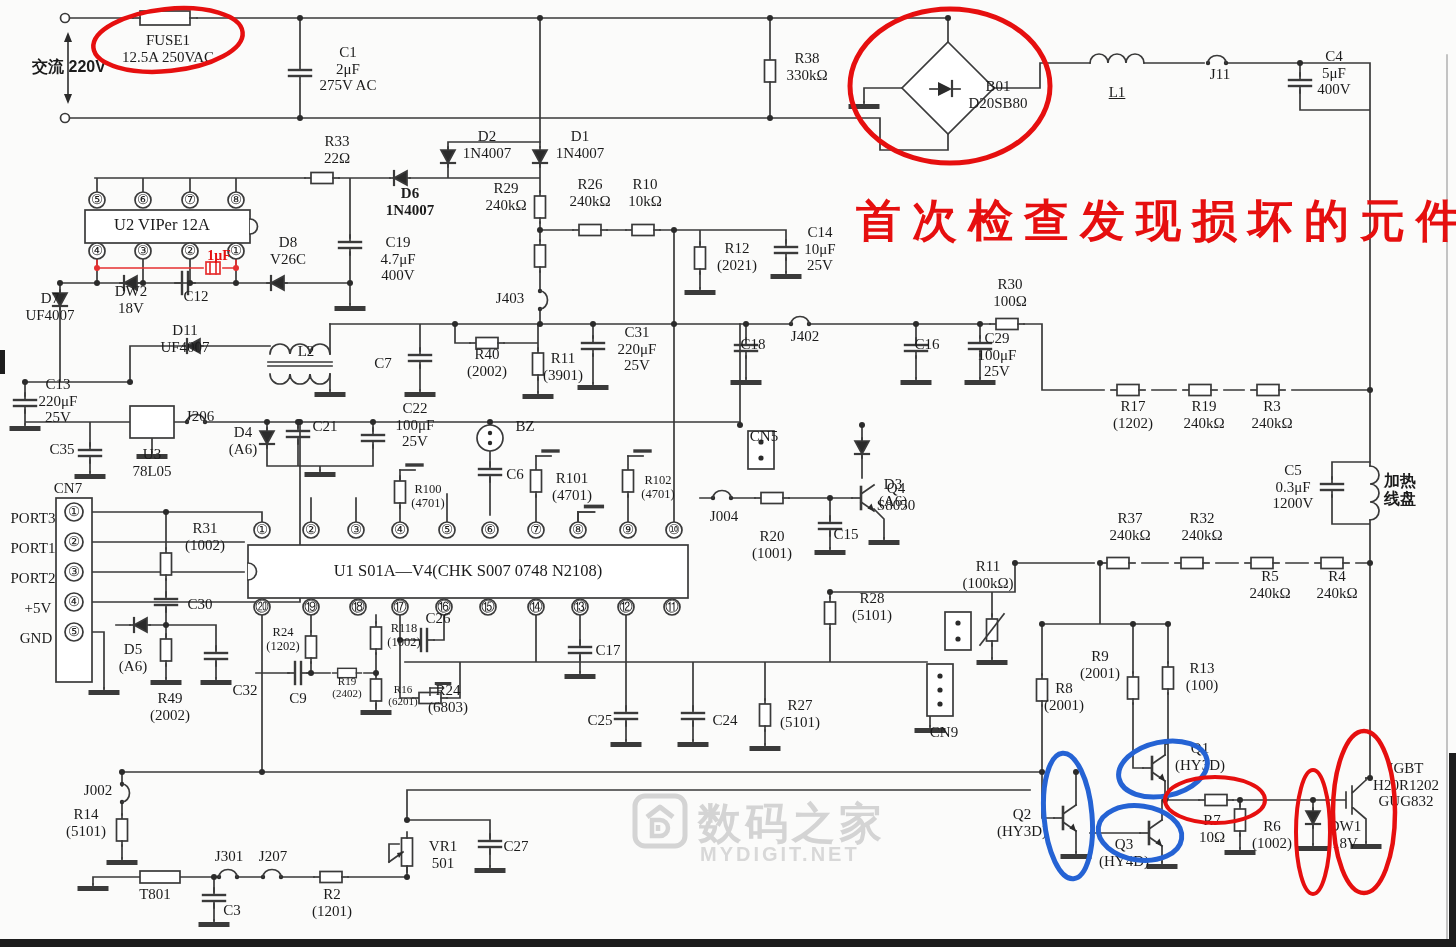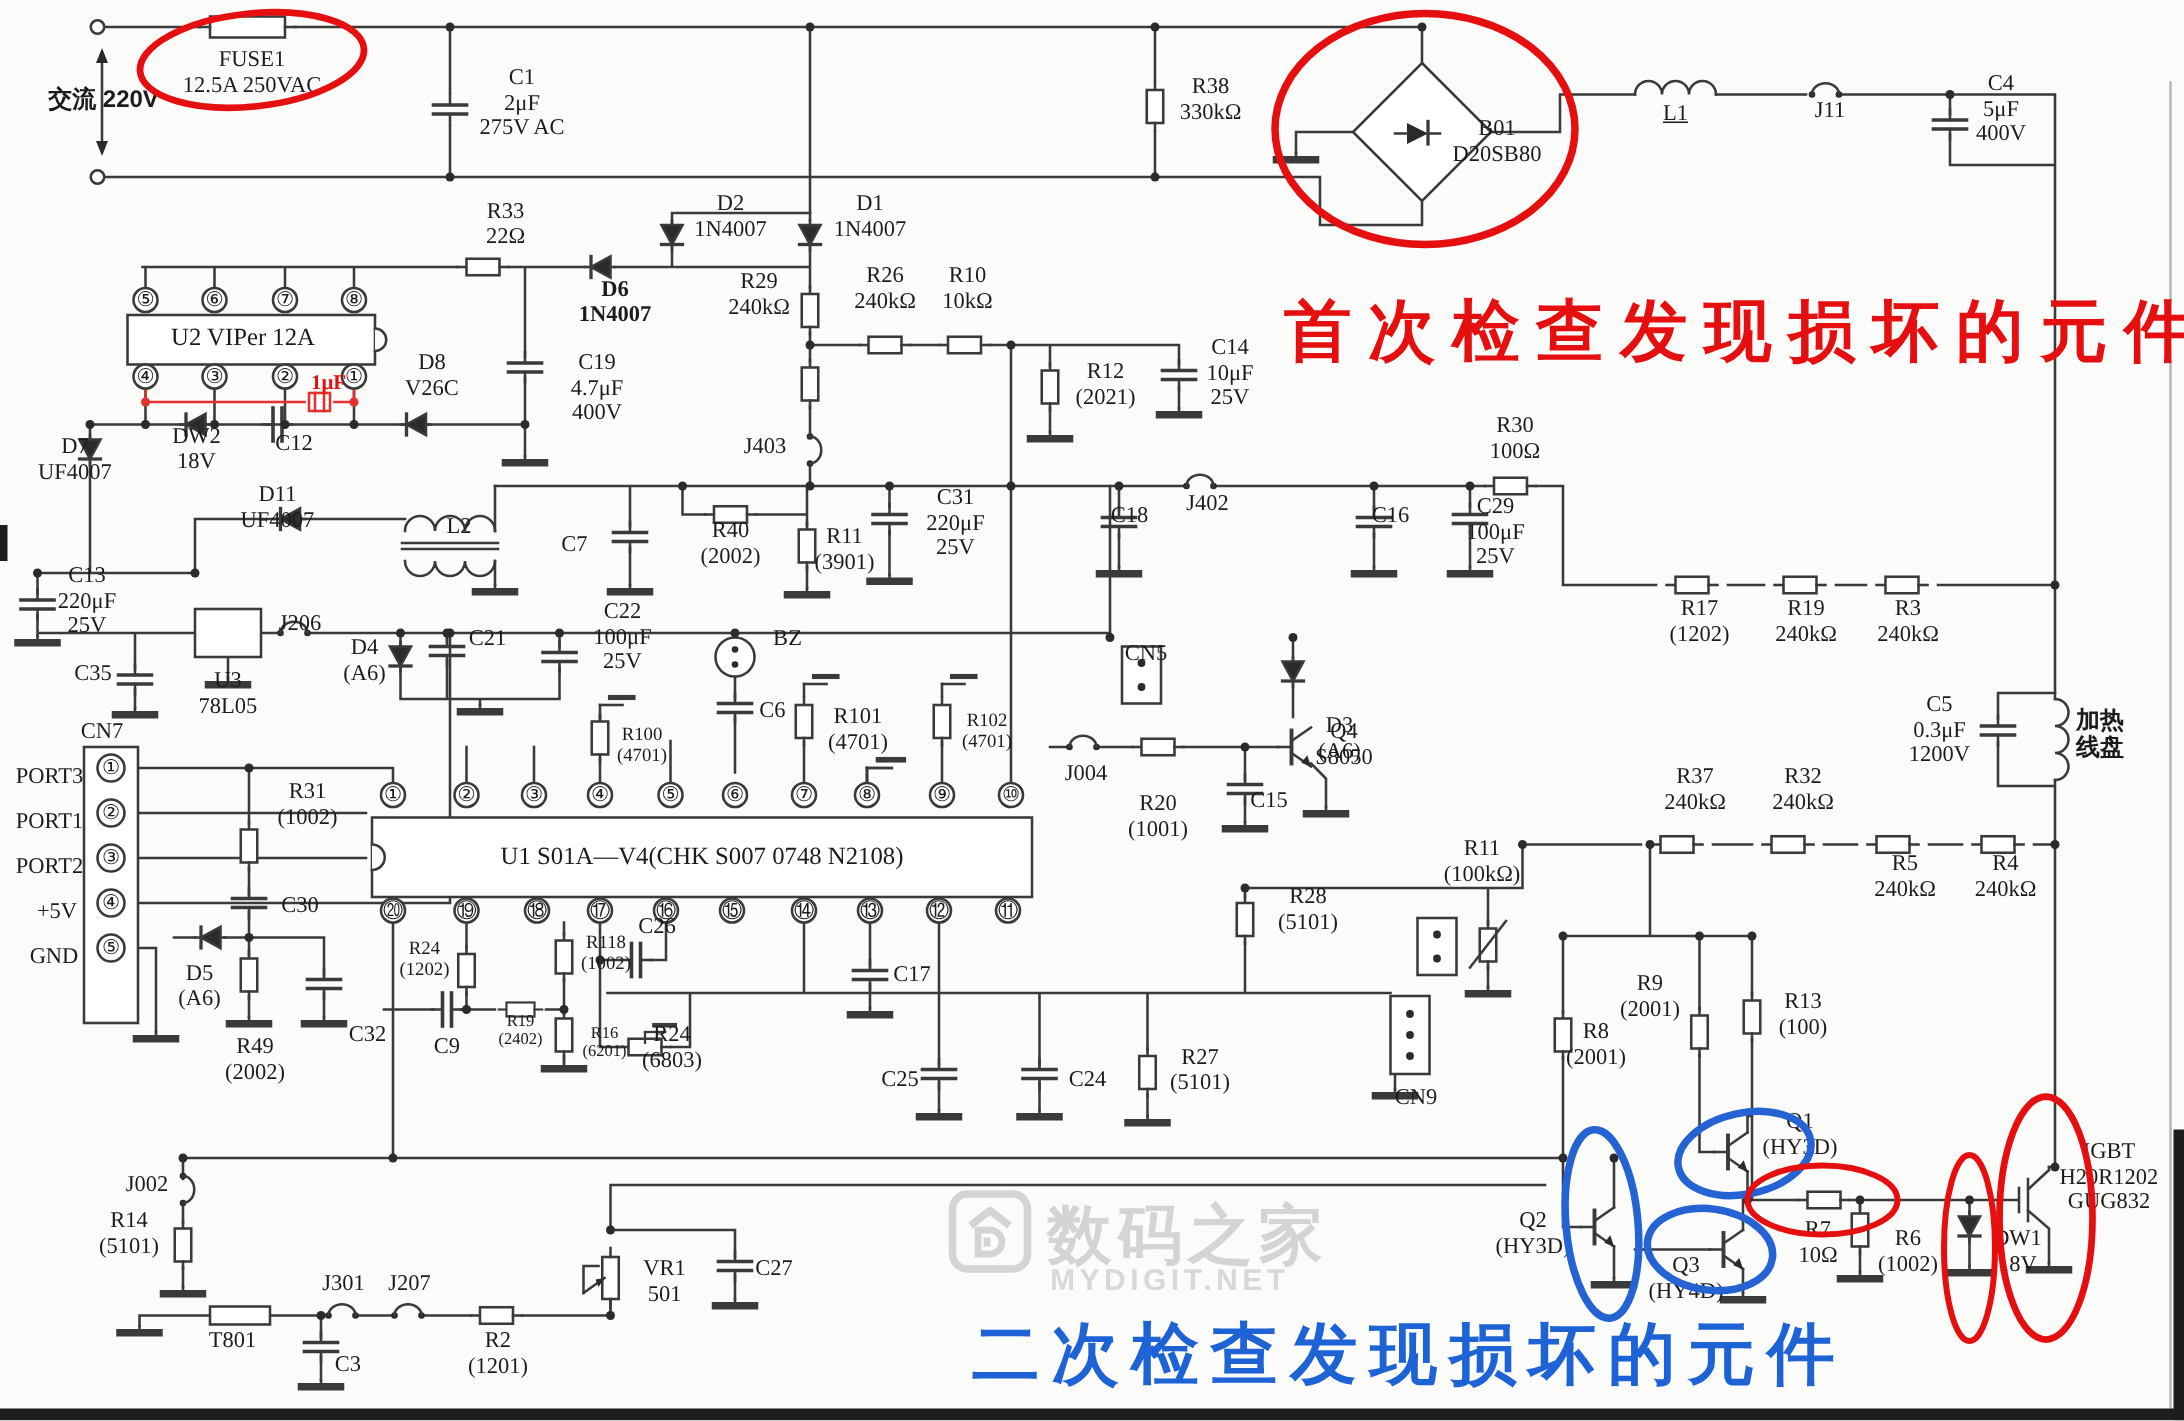--- a/index.html
+++ b/index.html
@@ -490,7 +490,7 @@
 330kΩ</span>
       <span class="lbl" style="left: 998px; top: 78px;">B01
 D20SB80</span>
-      <span class="lbl" style="left: 1117px; top: 68px; text-decoration: underline;">L1</span>
+      <span class="lbl" style="left: 1117px; top: 84px; text-decoration: underline;">L1</span>
       <span class="lbl" style="left: 1220px; top: 66px;">J11</span>
       <span class="lbl" style="left: 1334px; top: 48px;">C4
 5μF

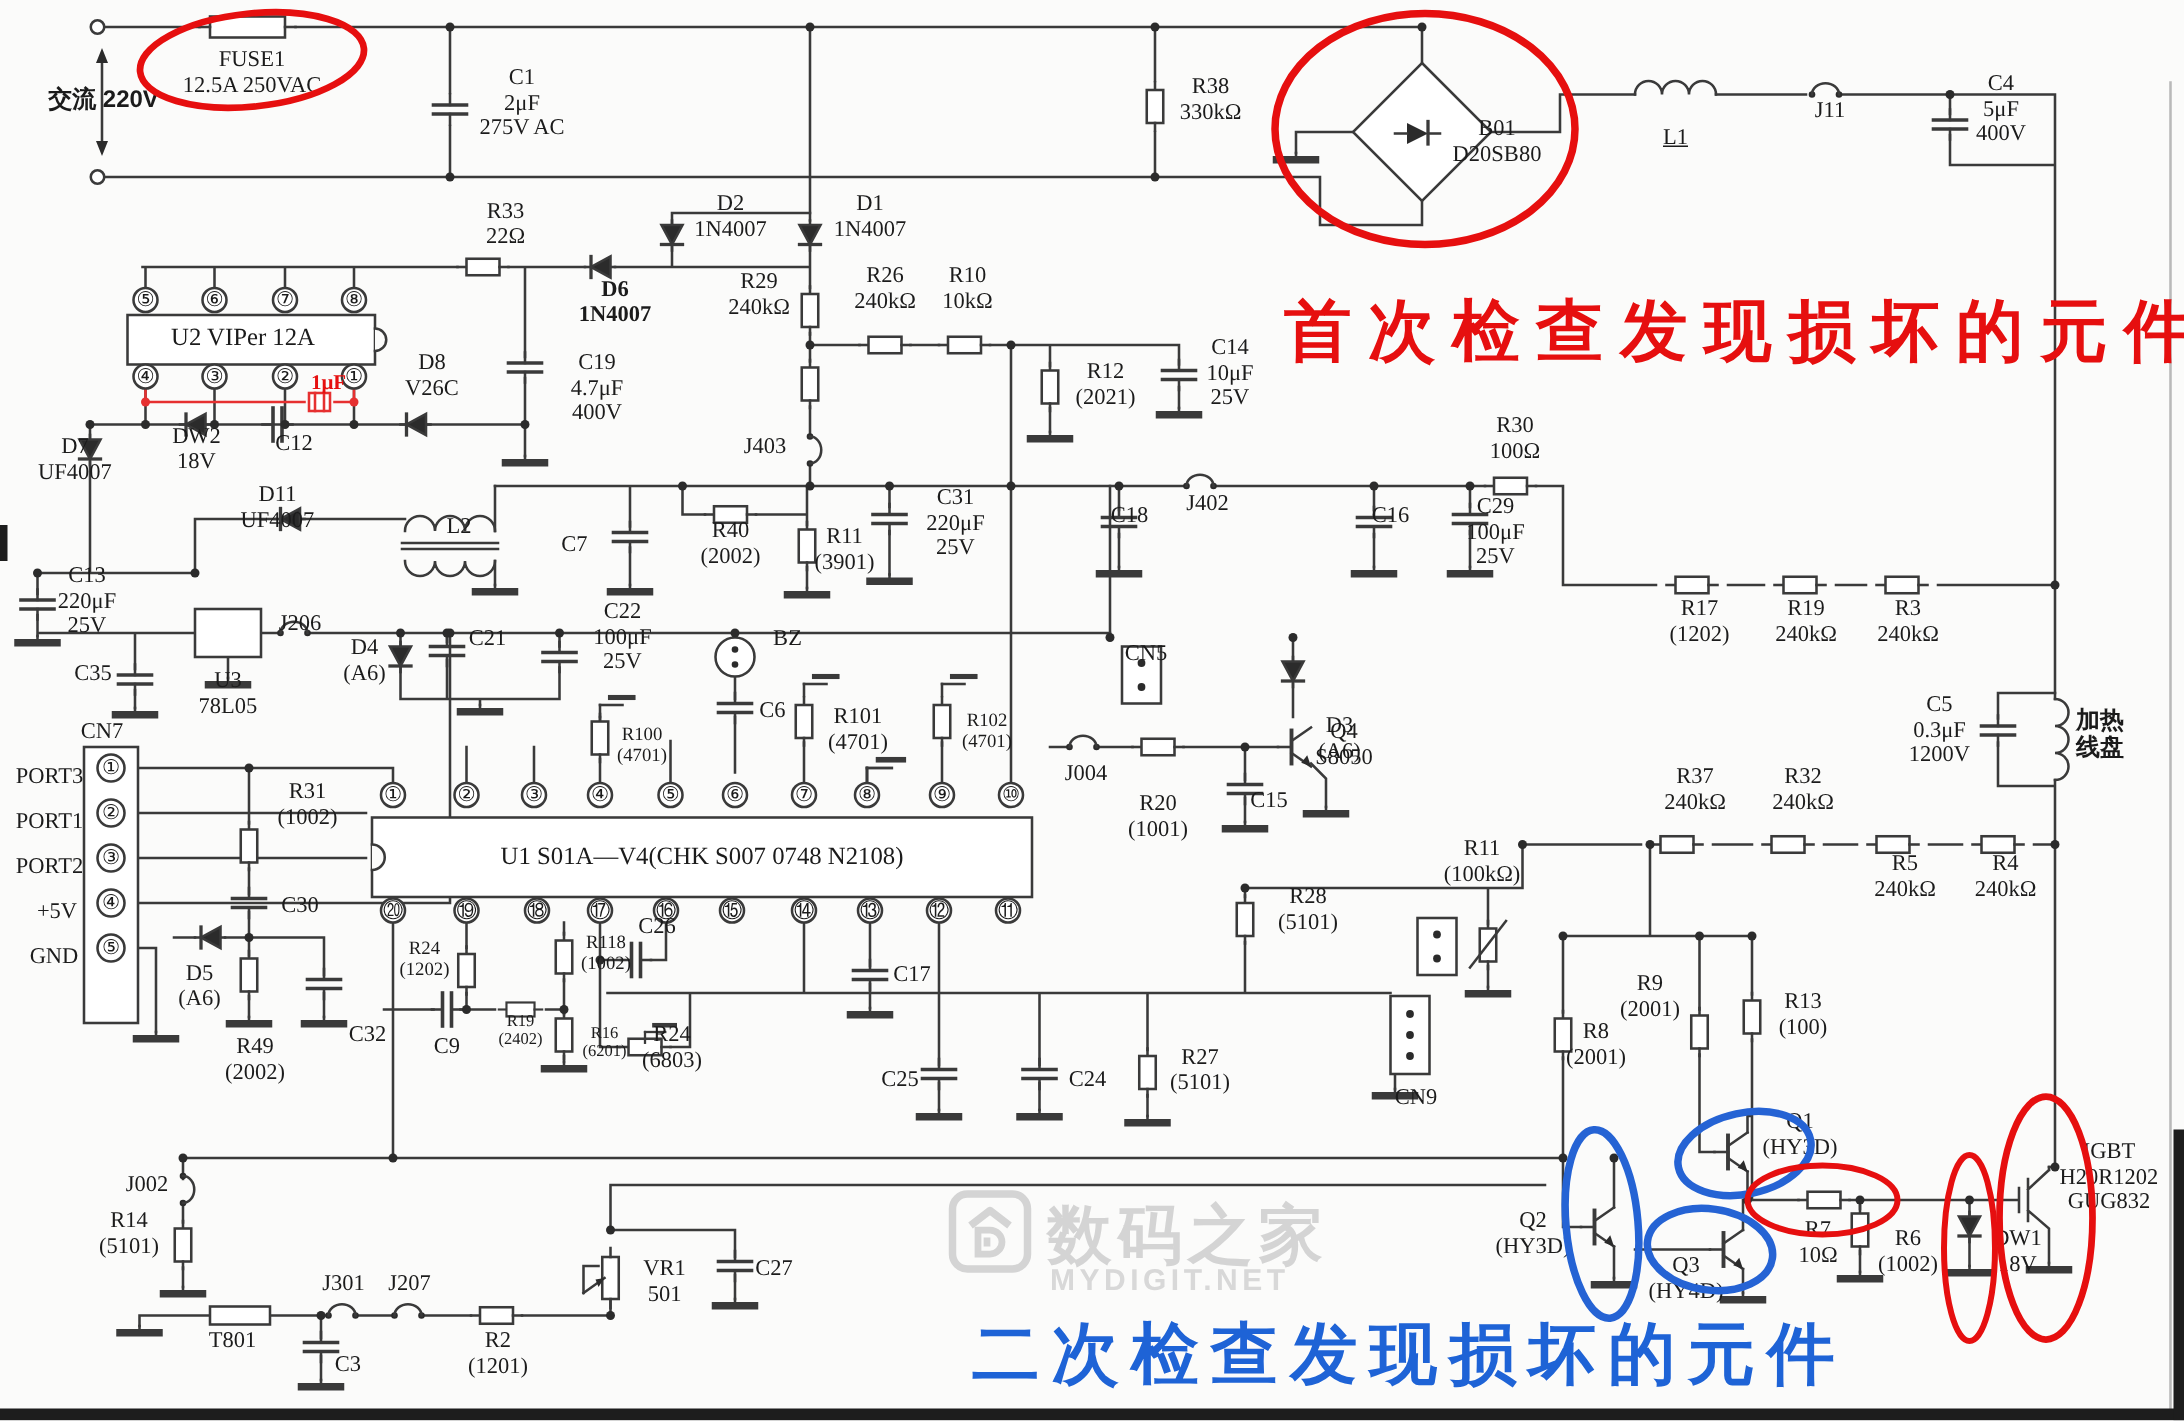--- a/index.html
+++ b/index.html
@@ -698,7 +698,6 @@
     </svg>
 
 <div id="first-check" class="bigtext">首次检查发现损坏的元件</div>
-<div id="second-check" class="bigtext">二次检查发现损坏的元件</div>
 
 <div class="edge" style="left:0;top:939px;width:1456px;height:8px;"></div>
 <div class="edge" style="left:1449px;top:753px;width:7px;height:194px;"></div>

